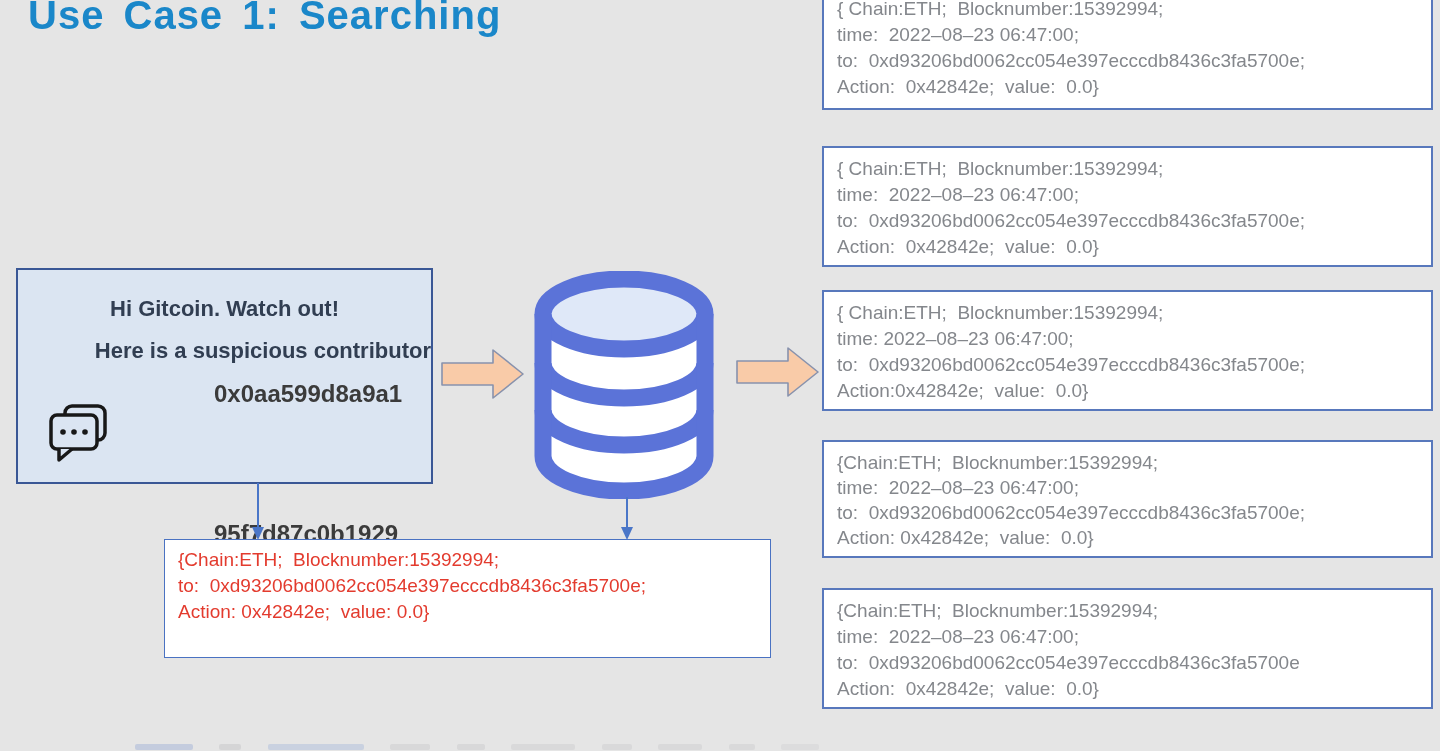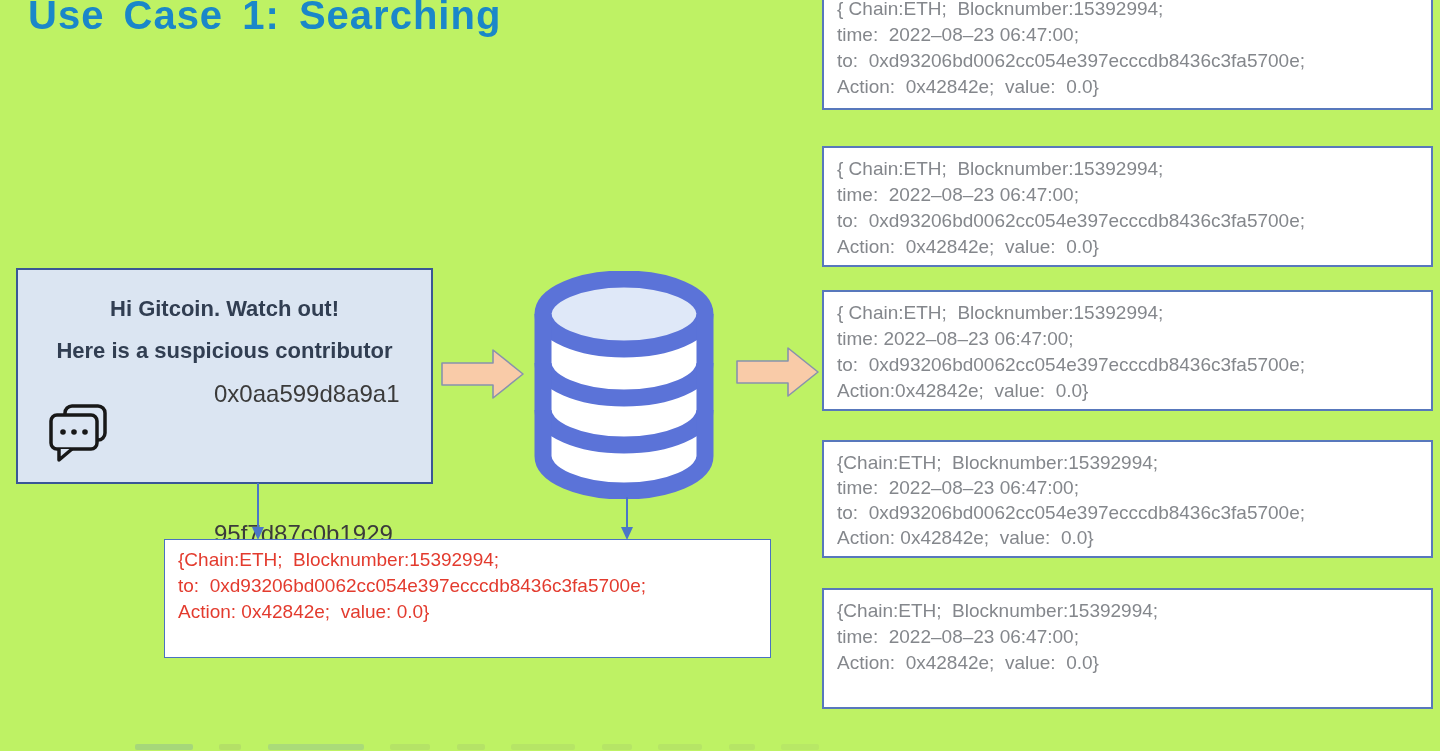--- a/index.html
+++ b/index.html
@@ -5,7 +5,7 @@
   html,body{margin:0;padding:0;background:#ffffff;}
   #stage{
     position:relative;width:1440px;height:751px;overflow:hidden;
-    font-family:"Liberation Sans","DejaVu Sans",sans-serif;background:#bef264;
+    font-family:"Liberation Sans","DejaVu Sans",sans-serif;background:#e5e5e5;
   }
   
   .slide-title{

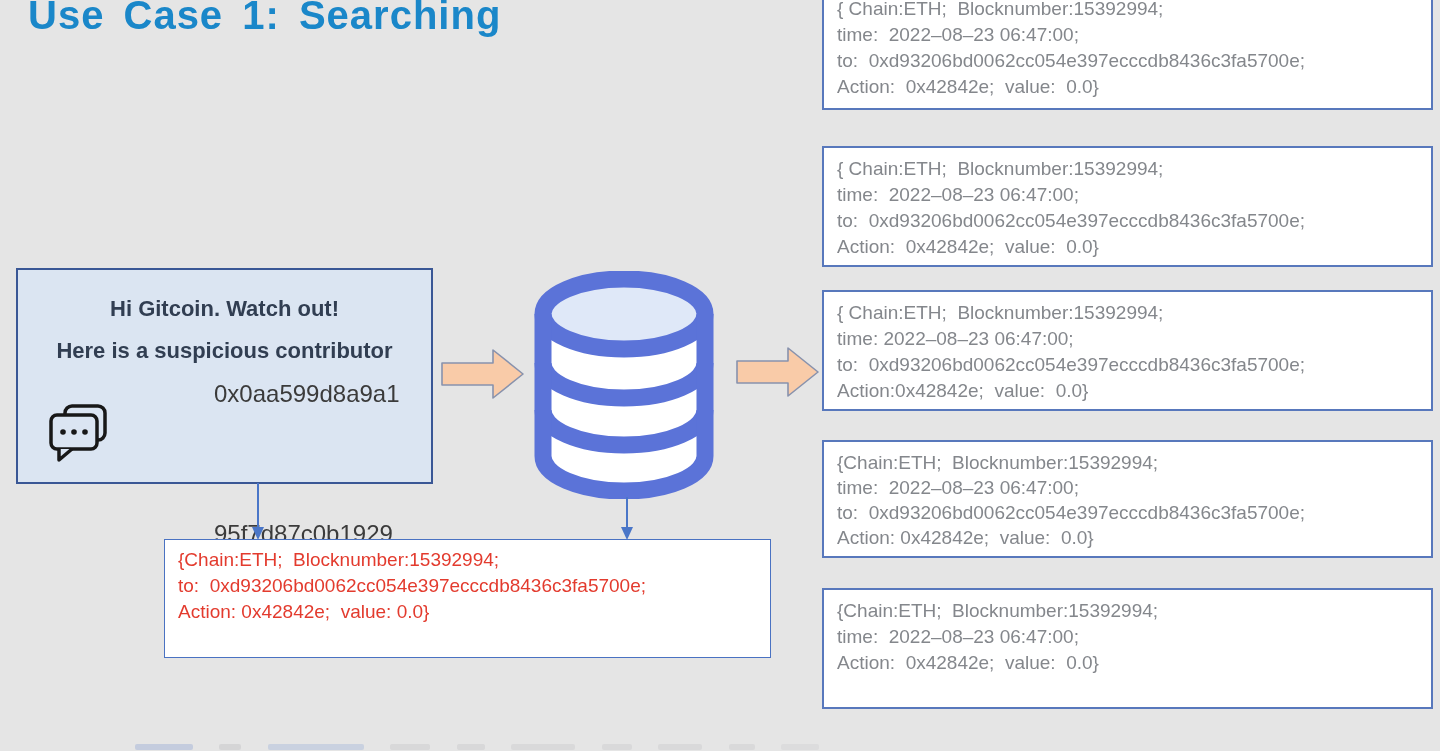--- a/index.html
+++ b/index.html
@@ -23,7 +23,7 @@
     font-size:22px;font-weight:bold;color:#313e52;white-space:nowrap;
   }
   .msg-line1{top:26px;}
-  .msg-line2{top:68px;}
+  .msg-line2{top:68px;text-align:right;}
   .msg-addr{
     position:absolute;left:196px;top:106px;
     font-size:24px;color:#3b3b3b;line-height:35px;white-space:pre;

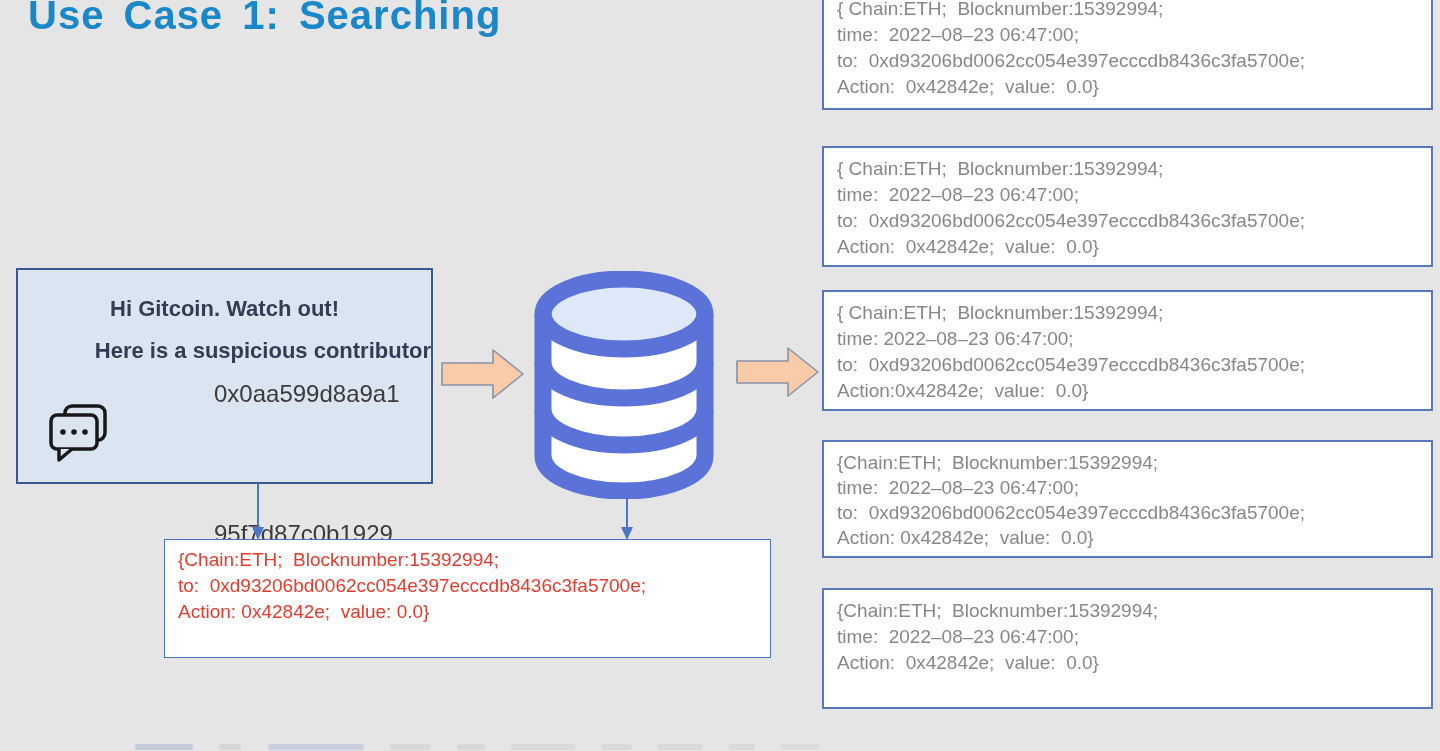--- a/index.html
+++ b/index.html
@@ -26,7 +26,7 @@
   .msg-line2{top:68px;text-align:right;}
   .msg-addr{
     position:absolute;left:196px;top:106px;
-    font-size:24px;color:#3b3b3b;line-height:35px;white-space:pre;
+    font-size:24px;color:#3b3b3b;line-height:35px;white-space:pre;font-weight:bold;
   }
   .chat-icon{position:absolute;left:30px;top:130px;width:64px;height:64px;}
   

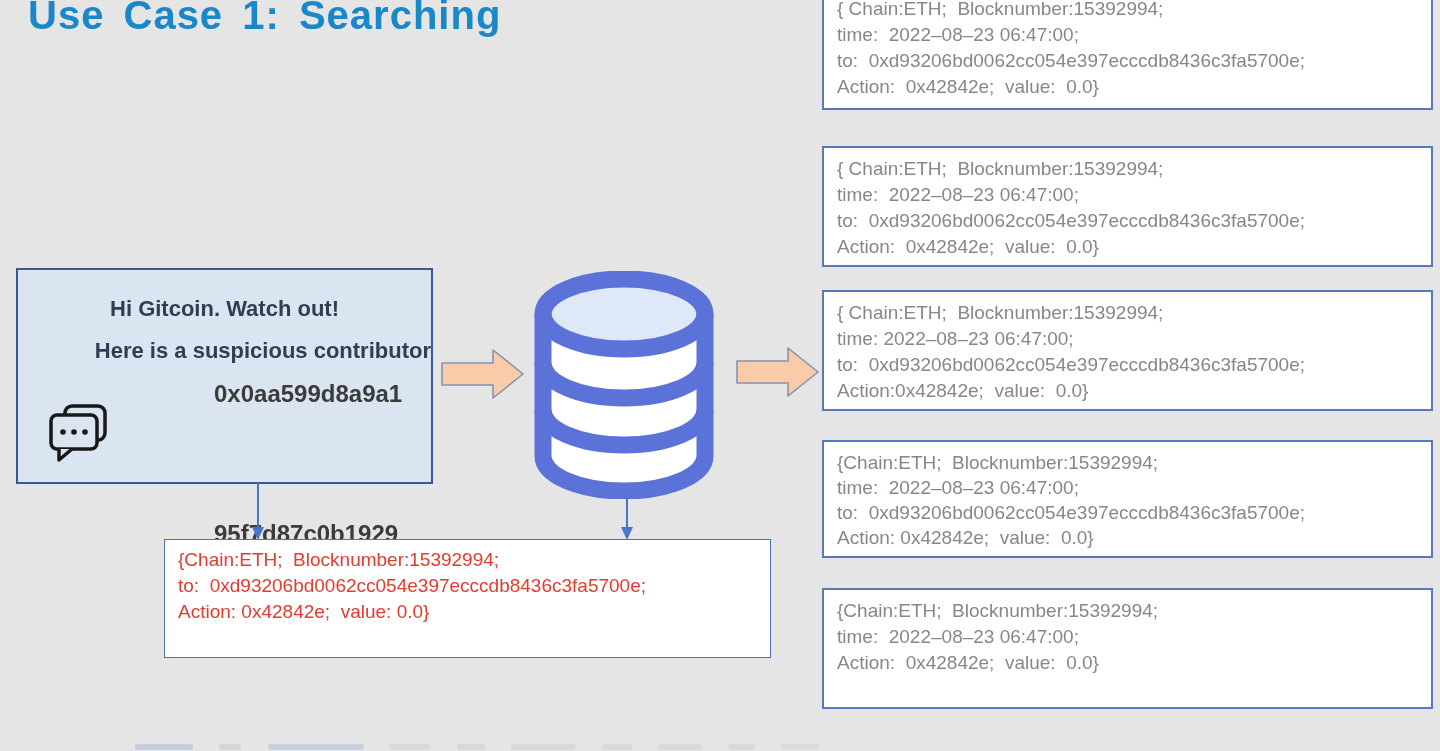--- a/index.html
+++ b/index.html
@@ -155,6 +155,7 @@
   <div class="rec-box rec-5">
     <div class="rec-line">{Chain:ETH;  Blocknumber:15392994;</div>
     <div class="rec-line">time:  2022–08–23 06:47:00;</div>
+    <div class="rec-line">to:  0xd93206bd0062cc054e397ecccdb8436c3fa5700e</div>
     <div class="rec-line">Action:  0x42842e;  value:  0.0}</div>
   </div>
 

